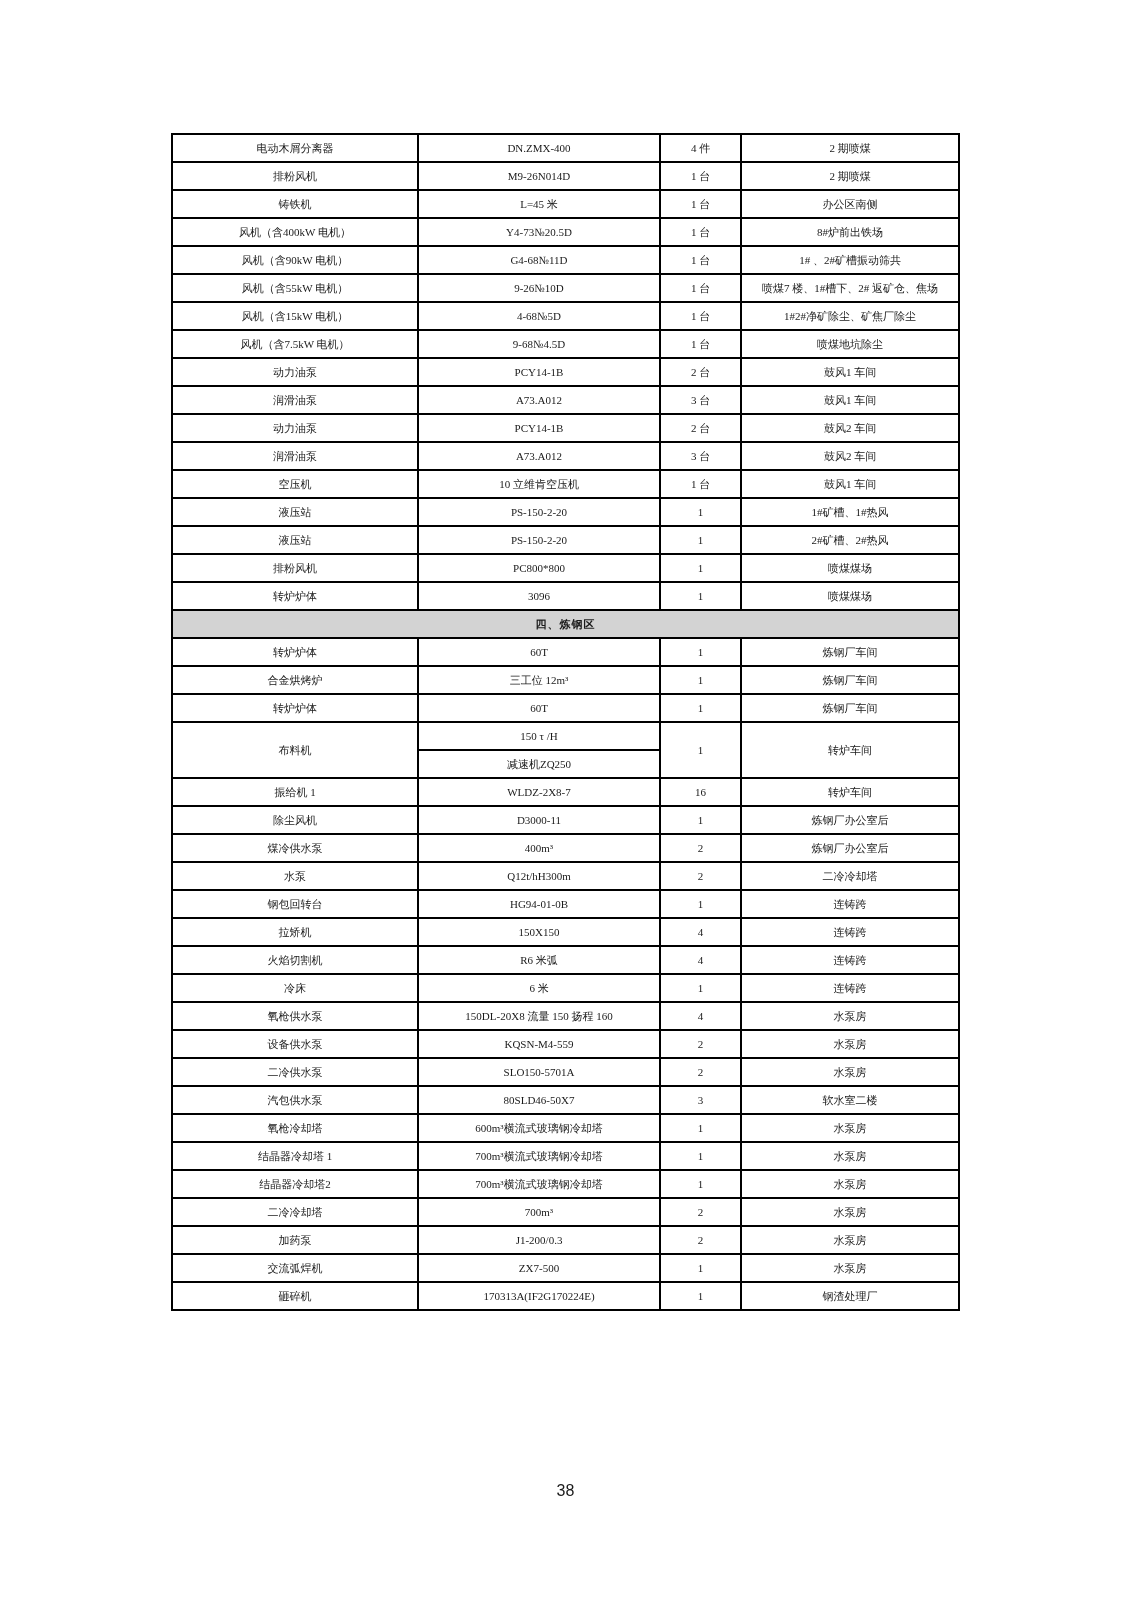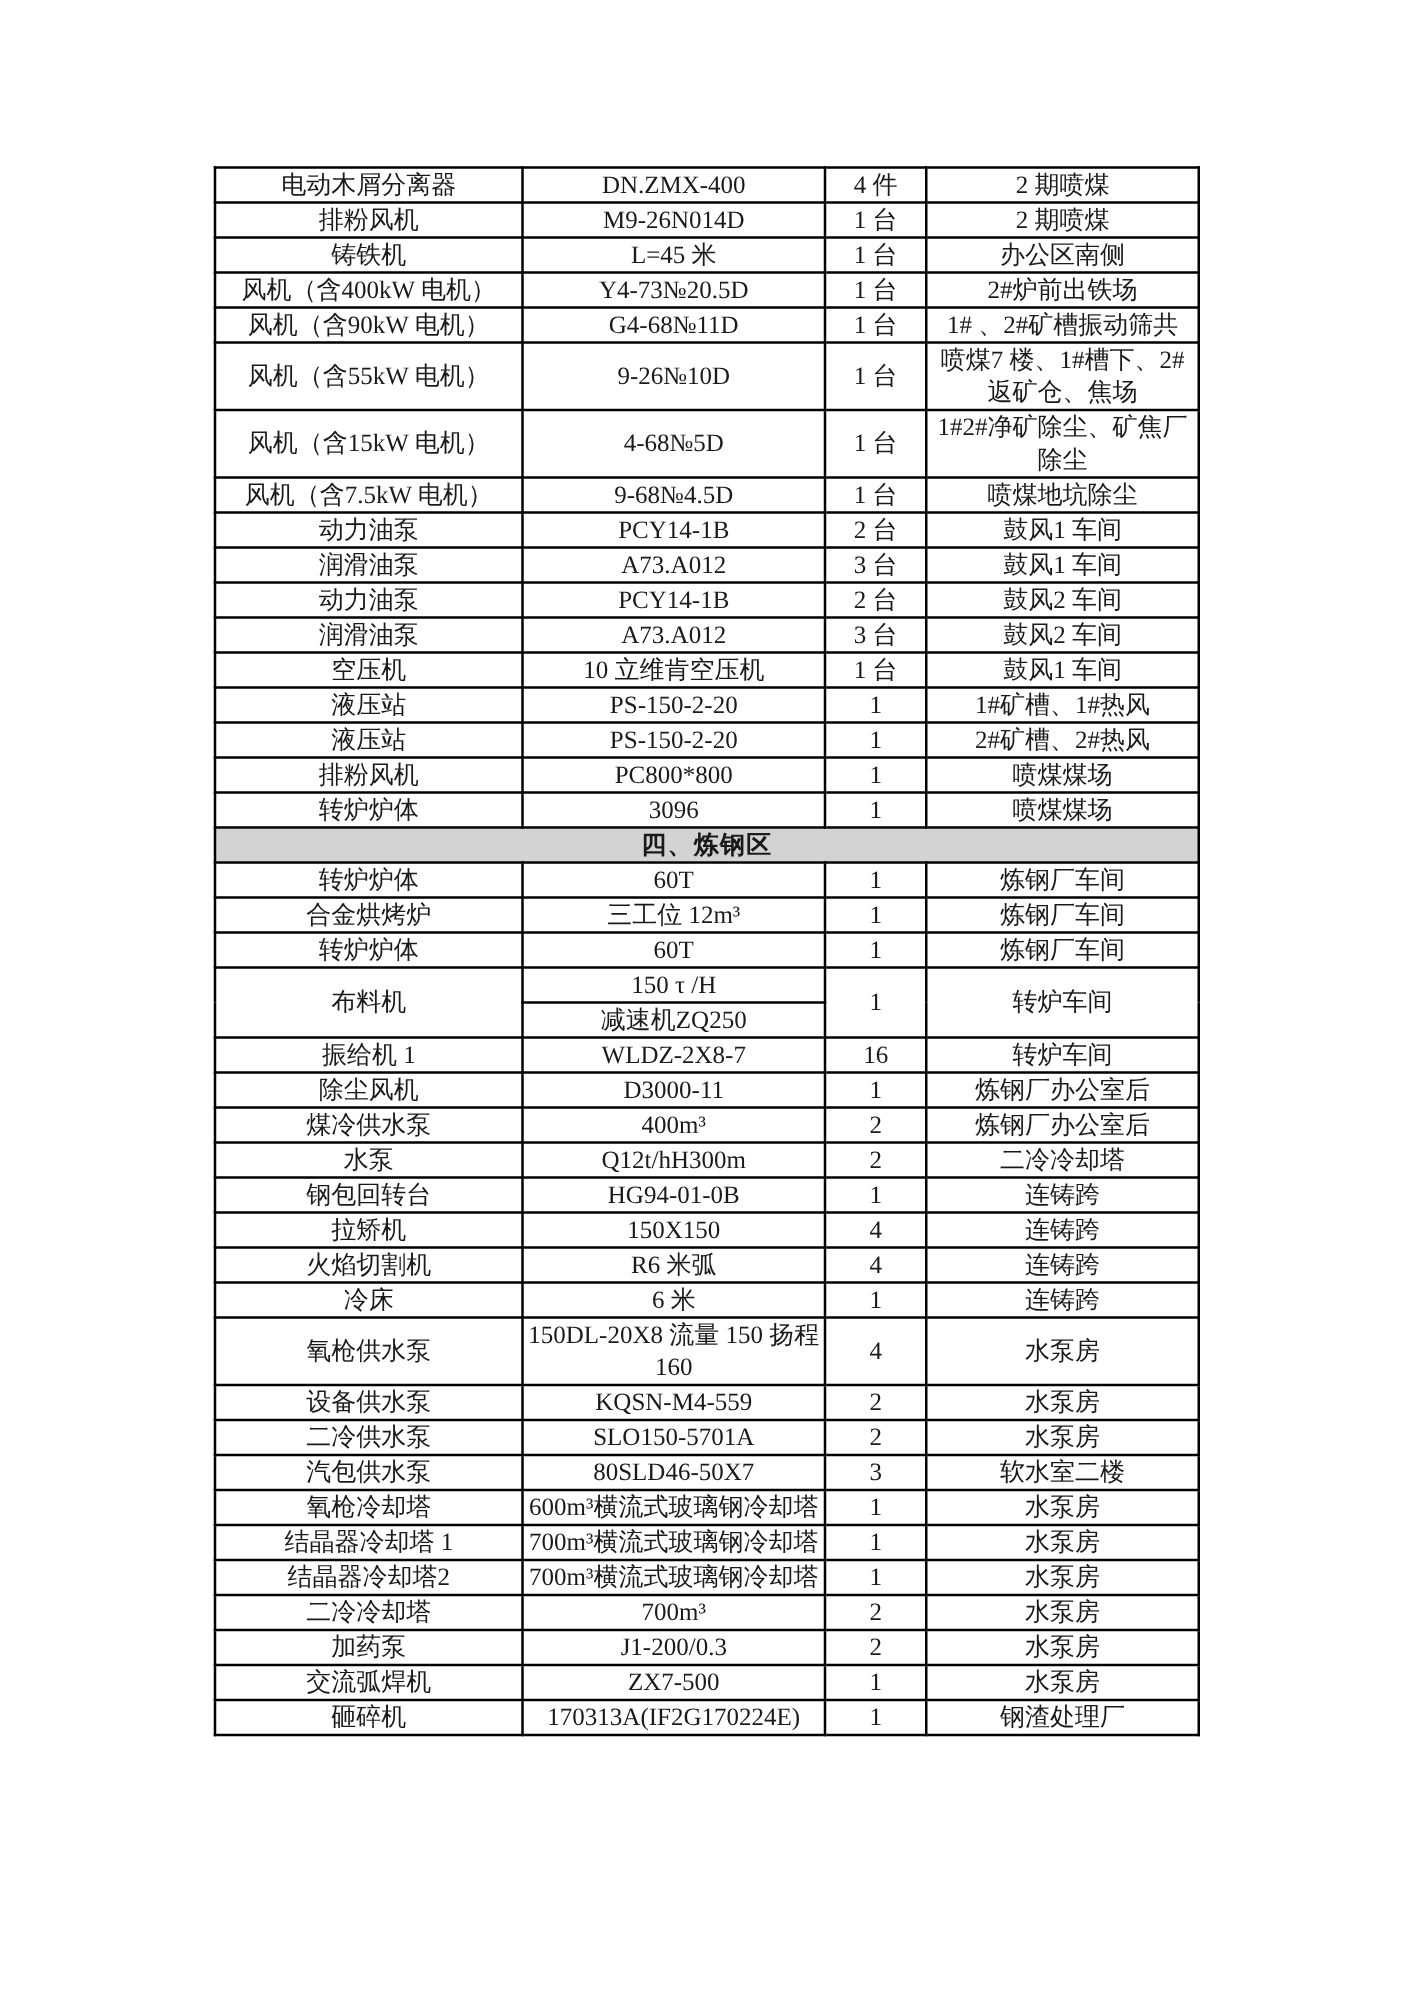--- a/index.html
+++ b/index.html
@@ -23,7 +23,7 @@
     width: 787px;
     border-collapse: collapse;
     table-layout: fixed;
-    font-size: 20px;
+    font-size: 11px;
   }
   table.equip td {
     border: 2px solid #000000;

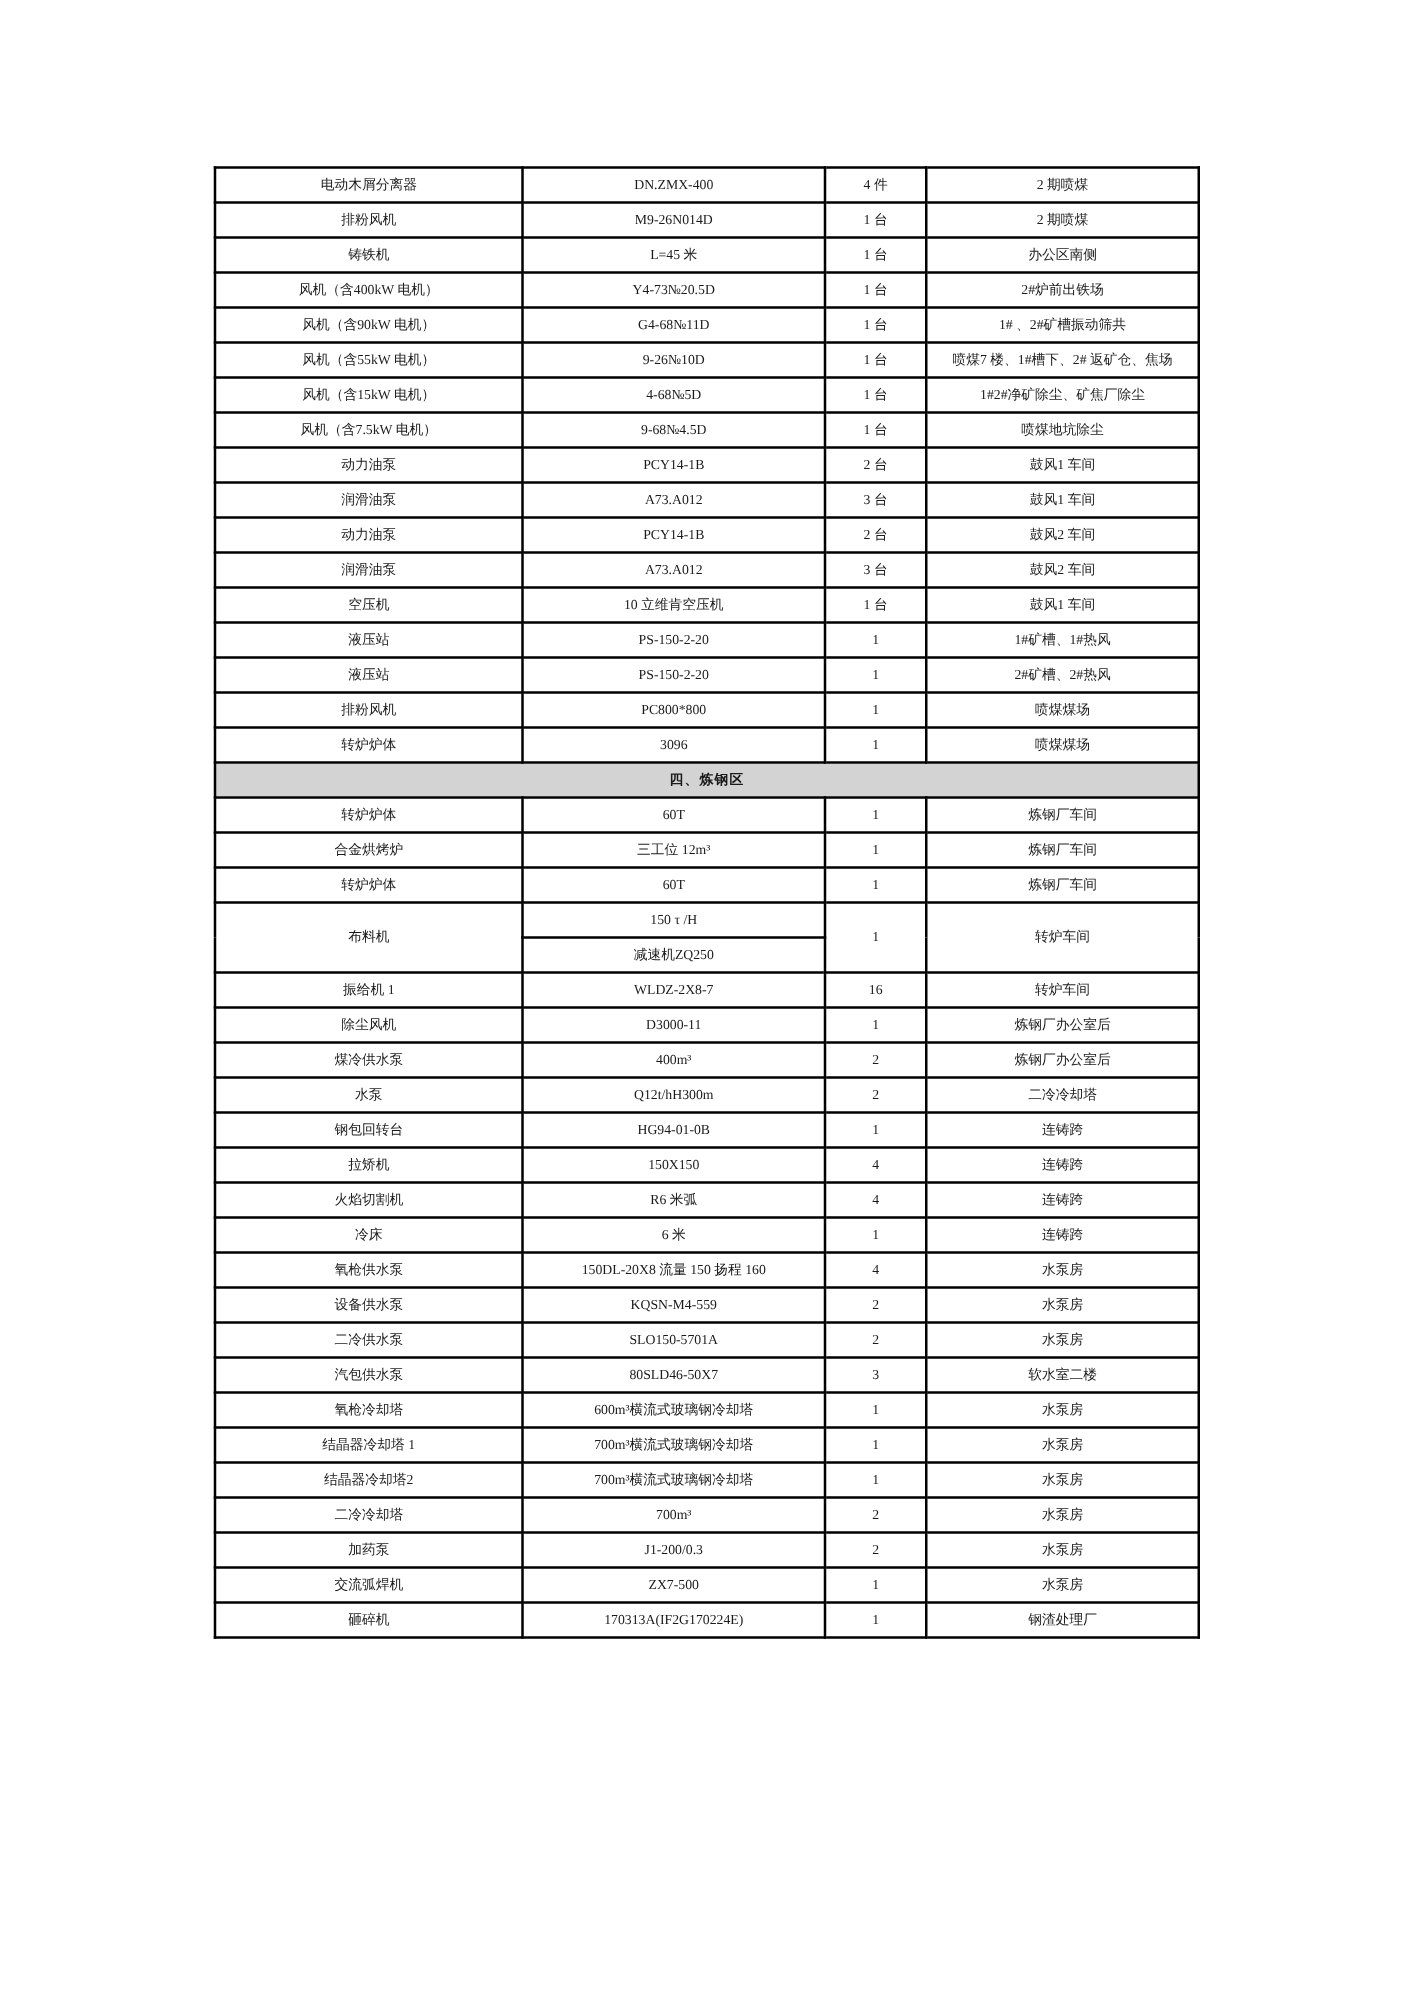--- a/index.html
+++ b/index.html
@@ -87,7 +87,7 @@
           <td>风机（含400kW 电机）</td>
           <td>Y4-73№20.5D</td>
           <td>1 台</td>
-          <td>2#炉前出铁场</td>
+          <td>8#炉前出铁场</td>
         </tr>
         <tr class="item-row">
           <td>风机（含90kW 电机）</td>

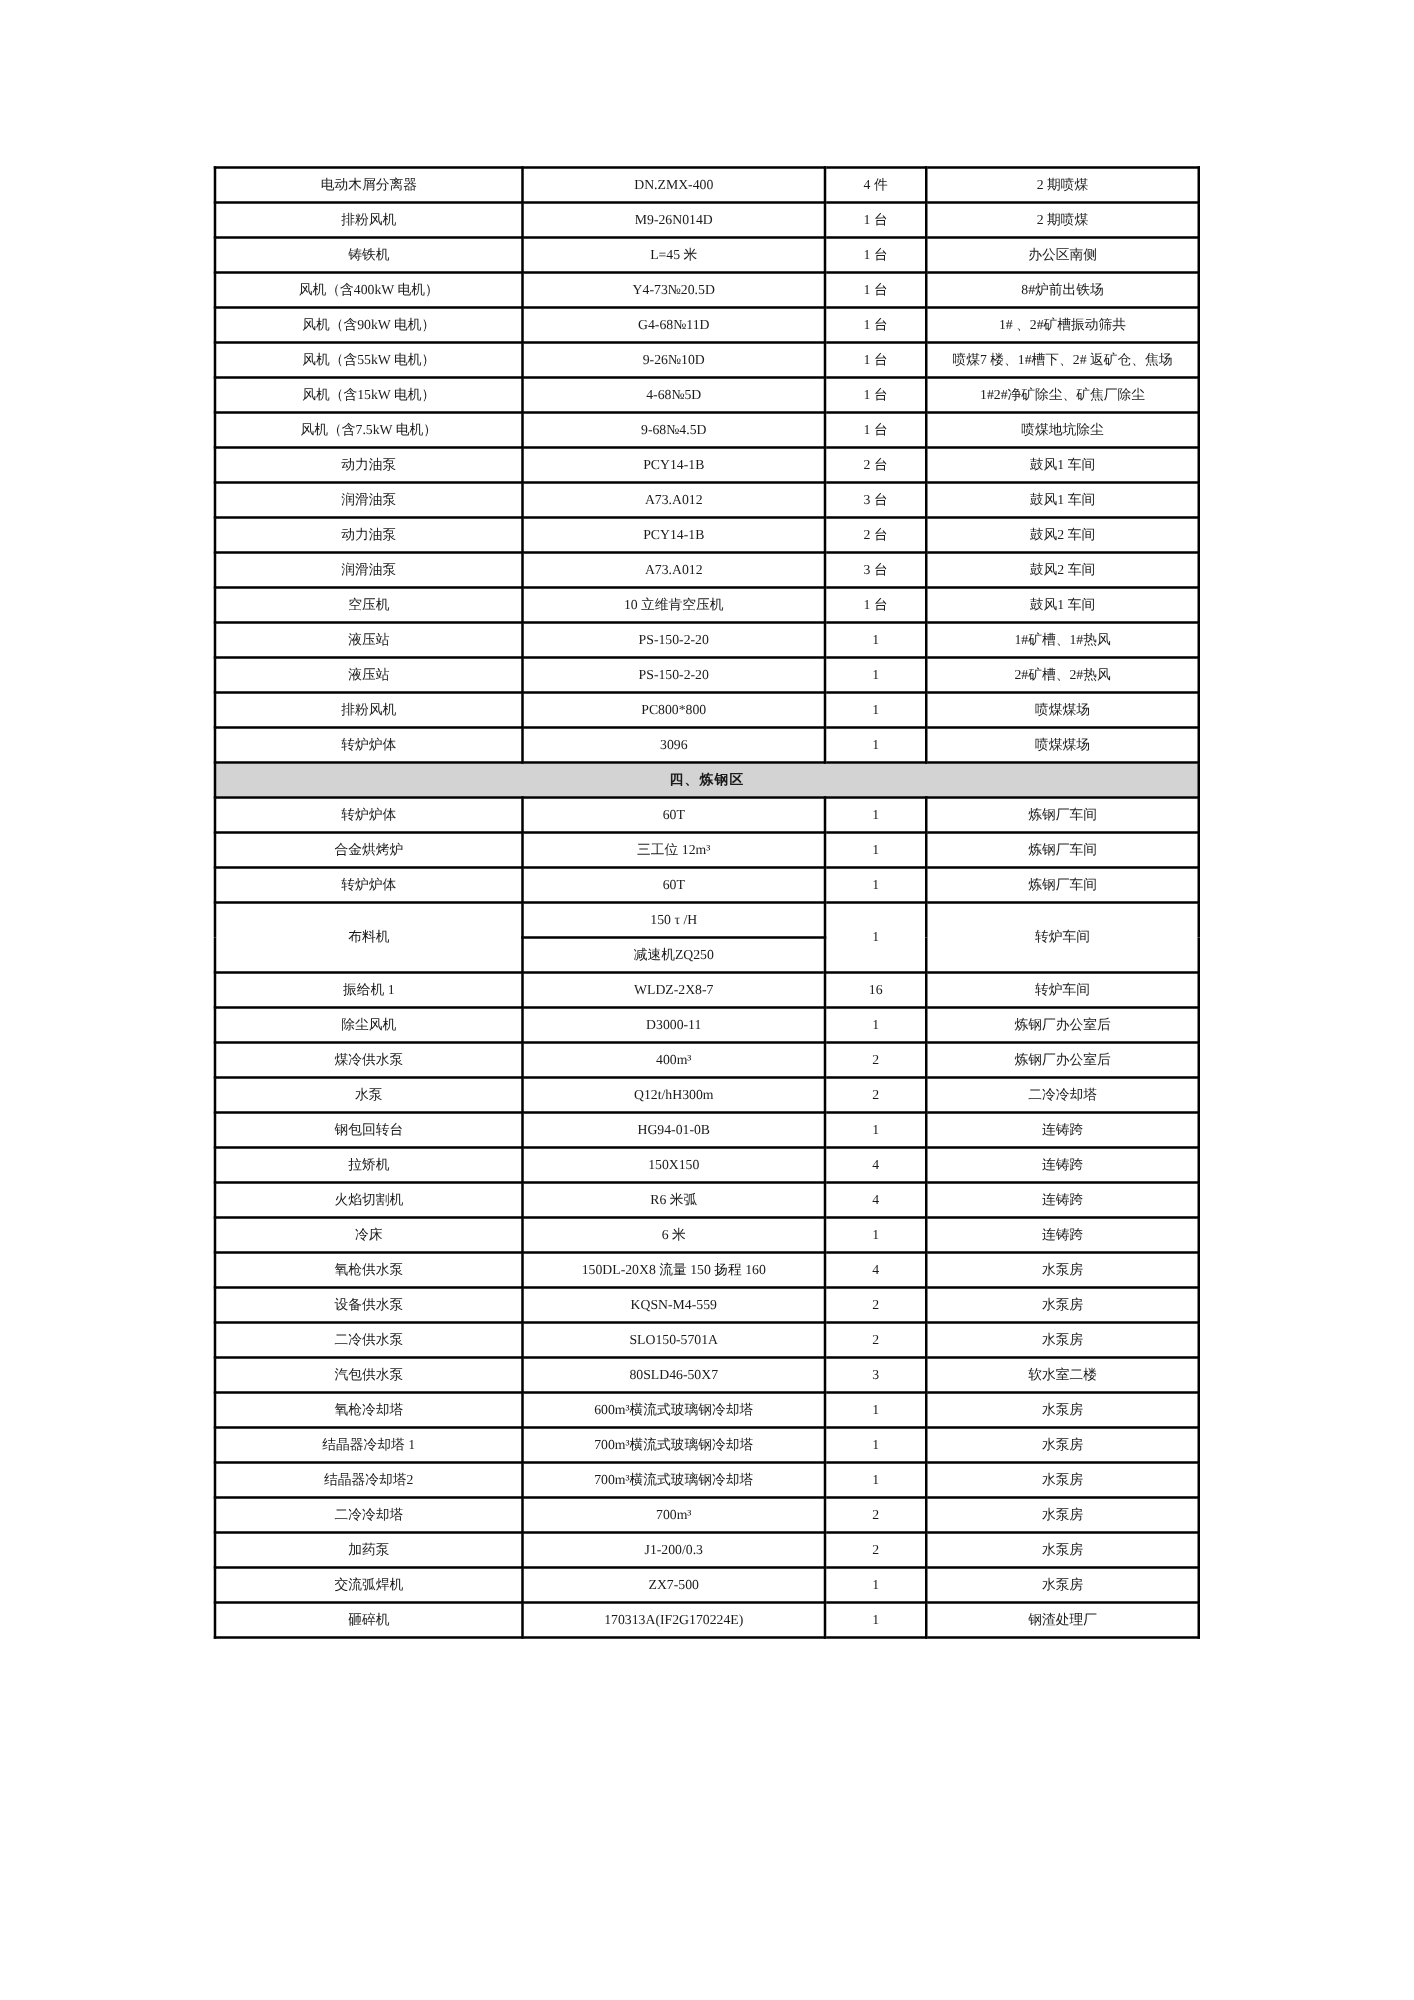--- a/index.html
+++ b/index.html
@@ -314,6 +314,7 @@
       </tbody>
   </table>
 
+  <div class="page-number">38</div>
 
 </div>
 

